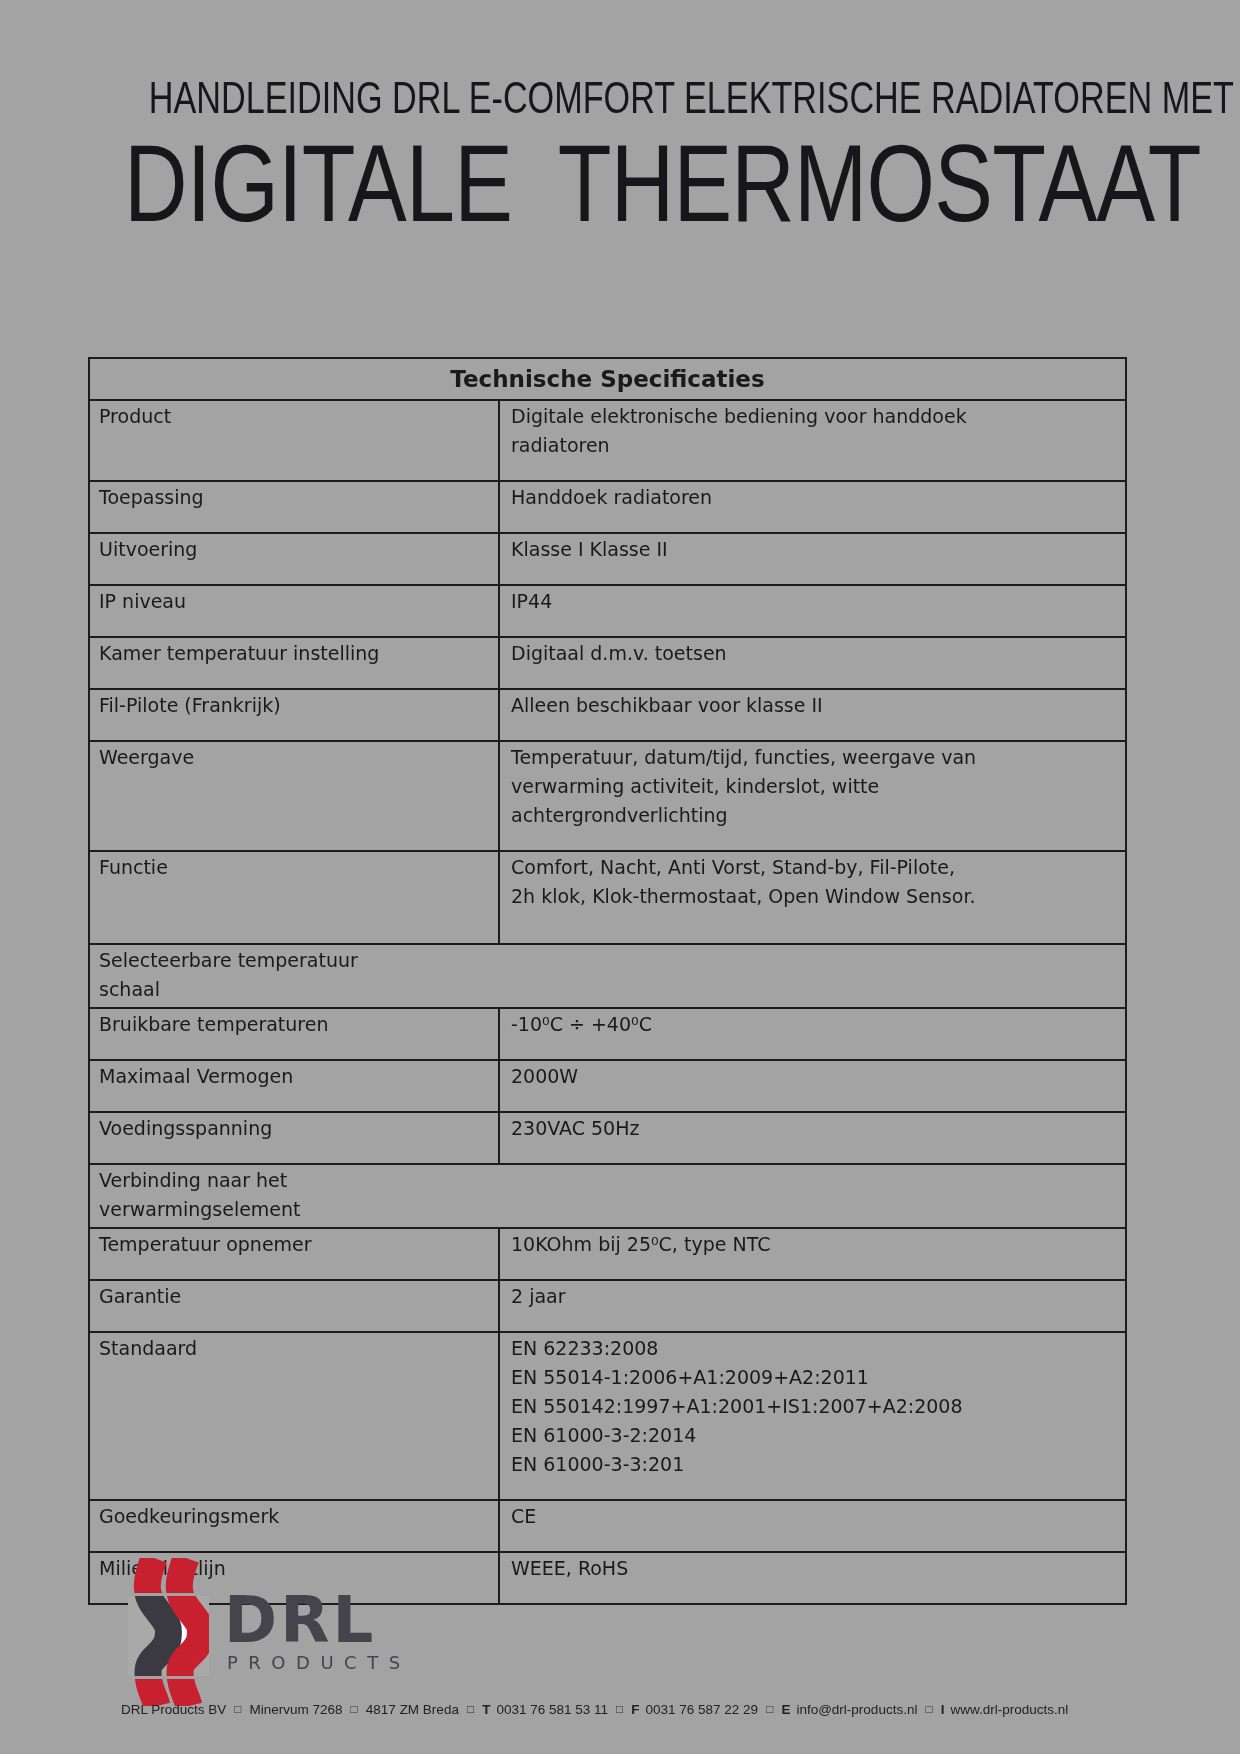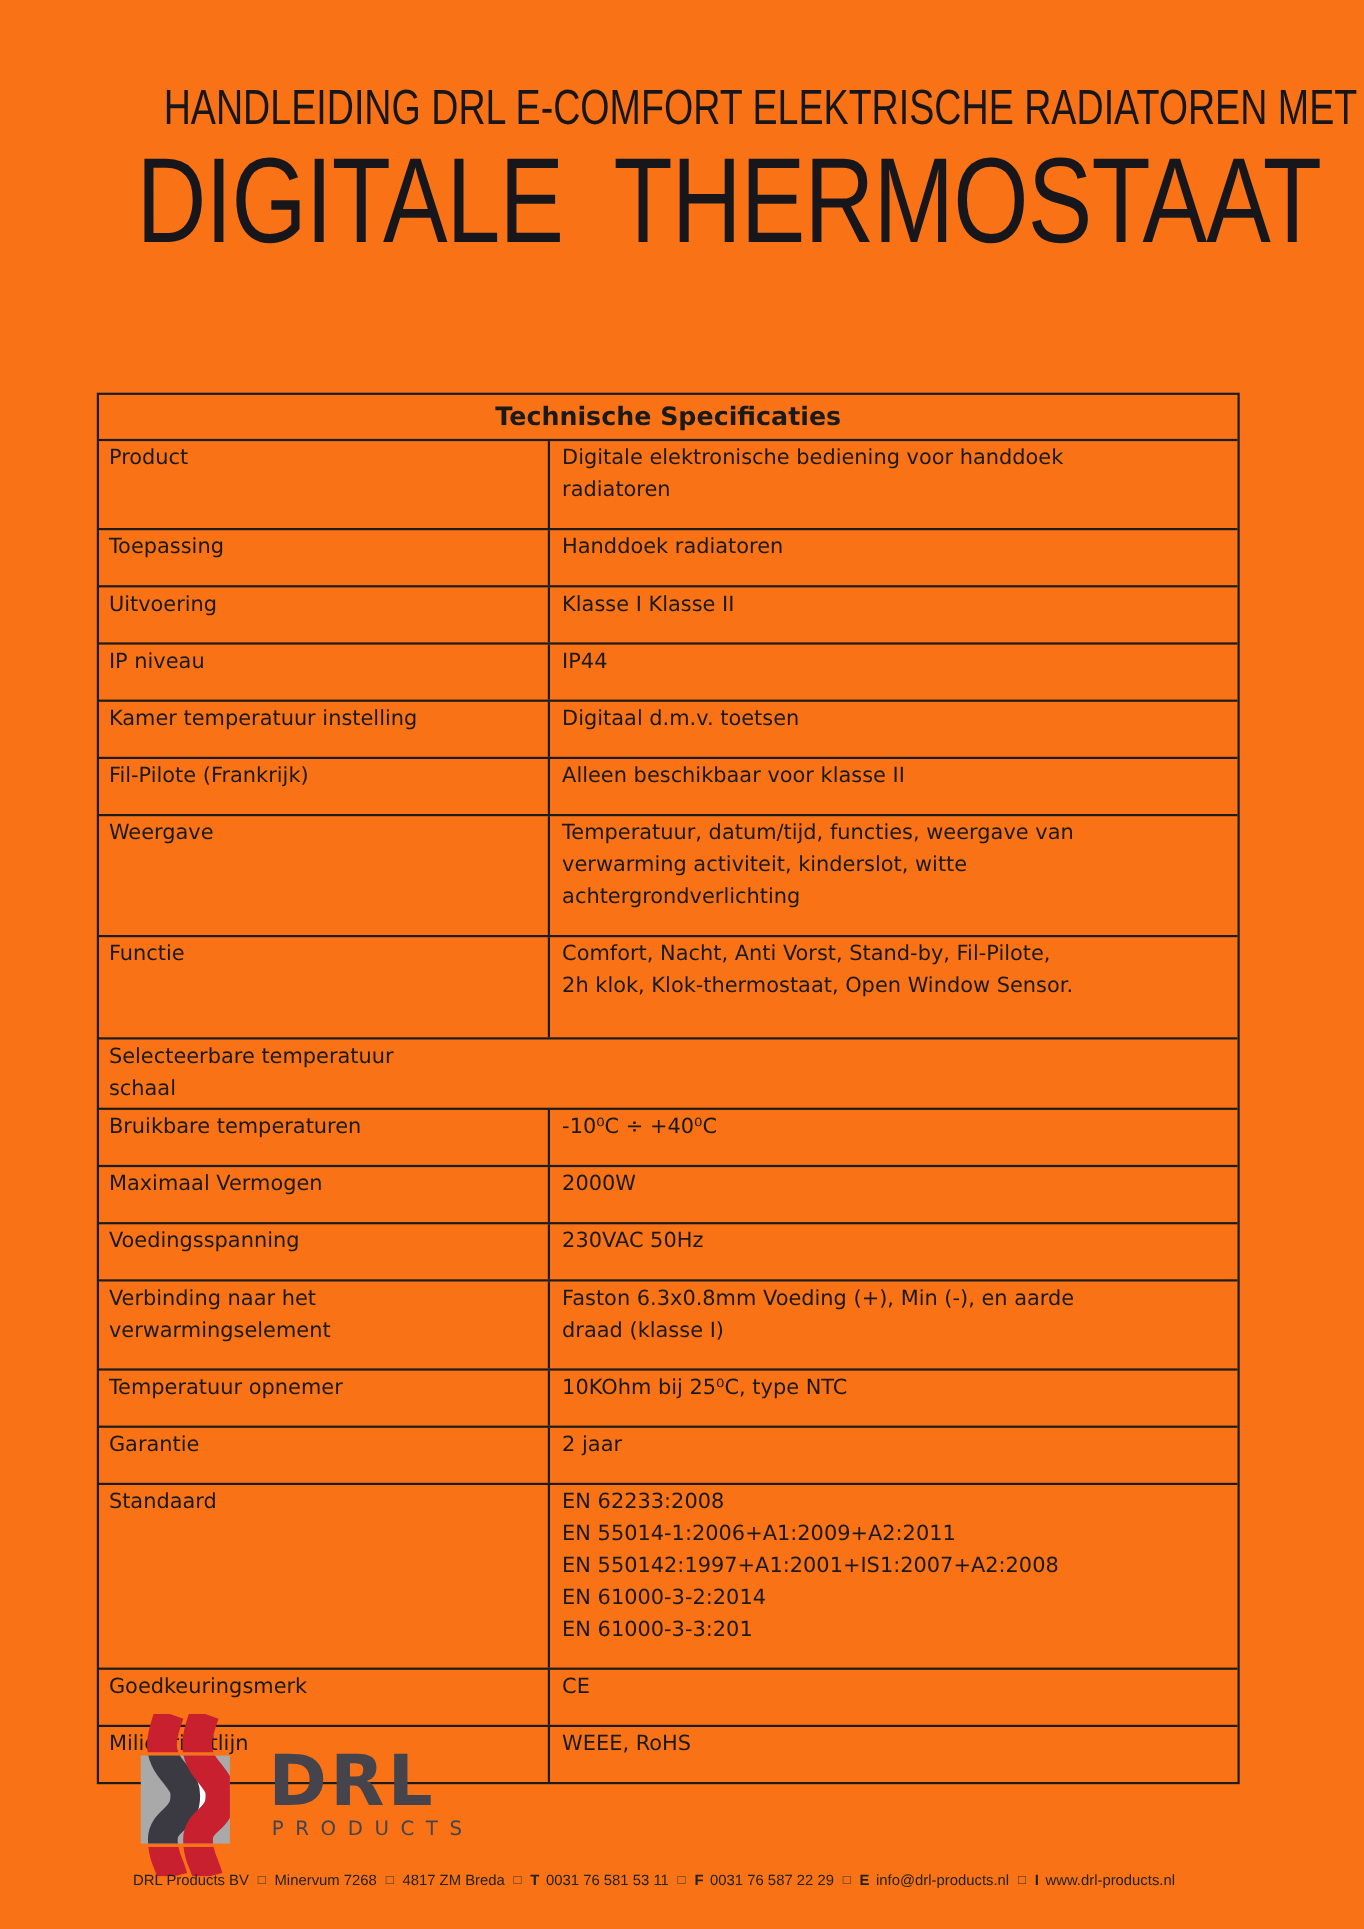--- a/index.html
+++ b/index.html
@@ -7,7 +7,7 @@
     position:relative;
     width:1240px;height:1754px;
     margin:0 auto;
-    background:#f97316;
+    background:#a3a3a3;
     font-family:"DejaVu Sans",sans-serif;
     color:#1a1a1a;
     overflow:hidden;

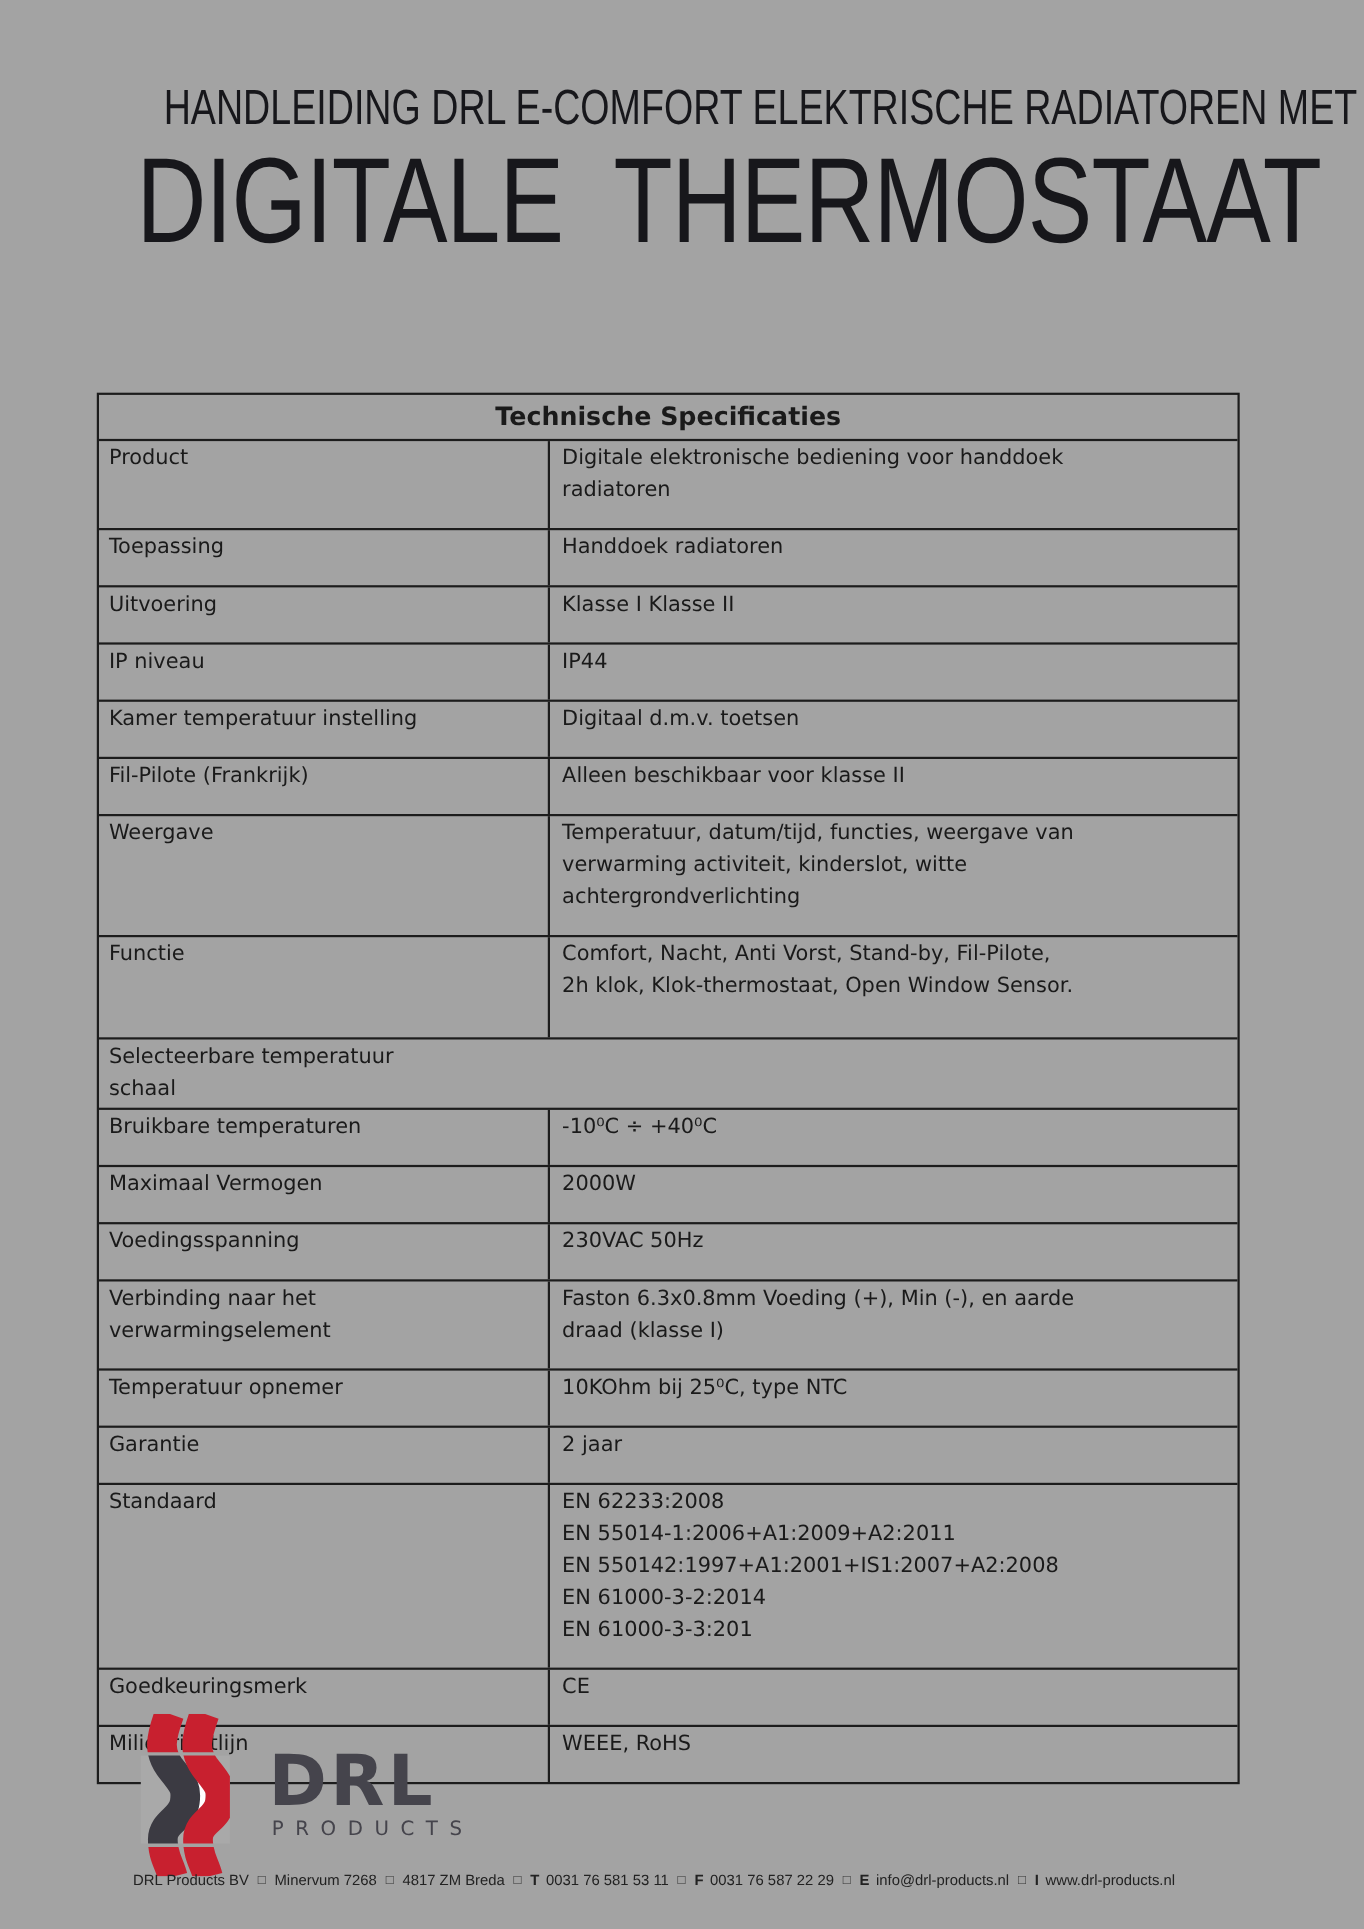--- a/index.html
+++ b/index.html
@@ -147,8 +147,6 @@
         <div class="t-row">
           <div class="t-label">Verbinding naar het
 verwarmingselement</div>
-          <div class="t-value">Faston 6.3x0.8mm Voeding (+), Min (-), en aarde
-draad (klasse I)</div>
         </div>
         <div class="t-row">
           <div class="t-label">Temperatuur opnemer</div>

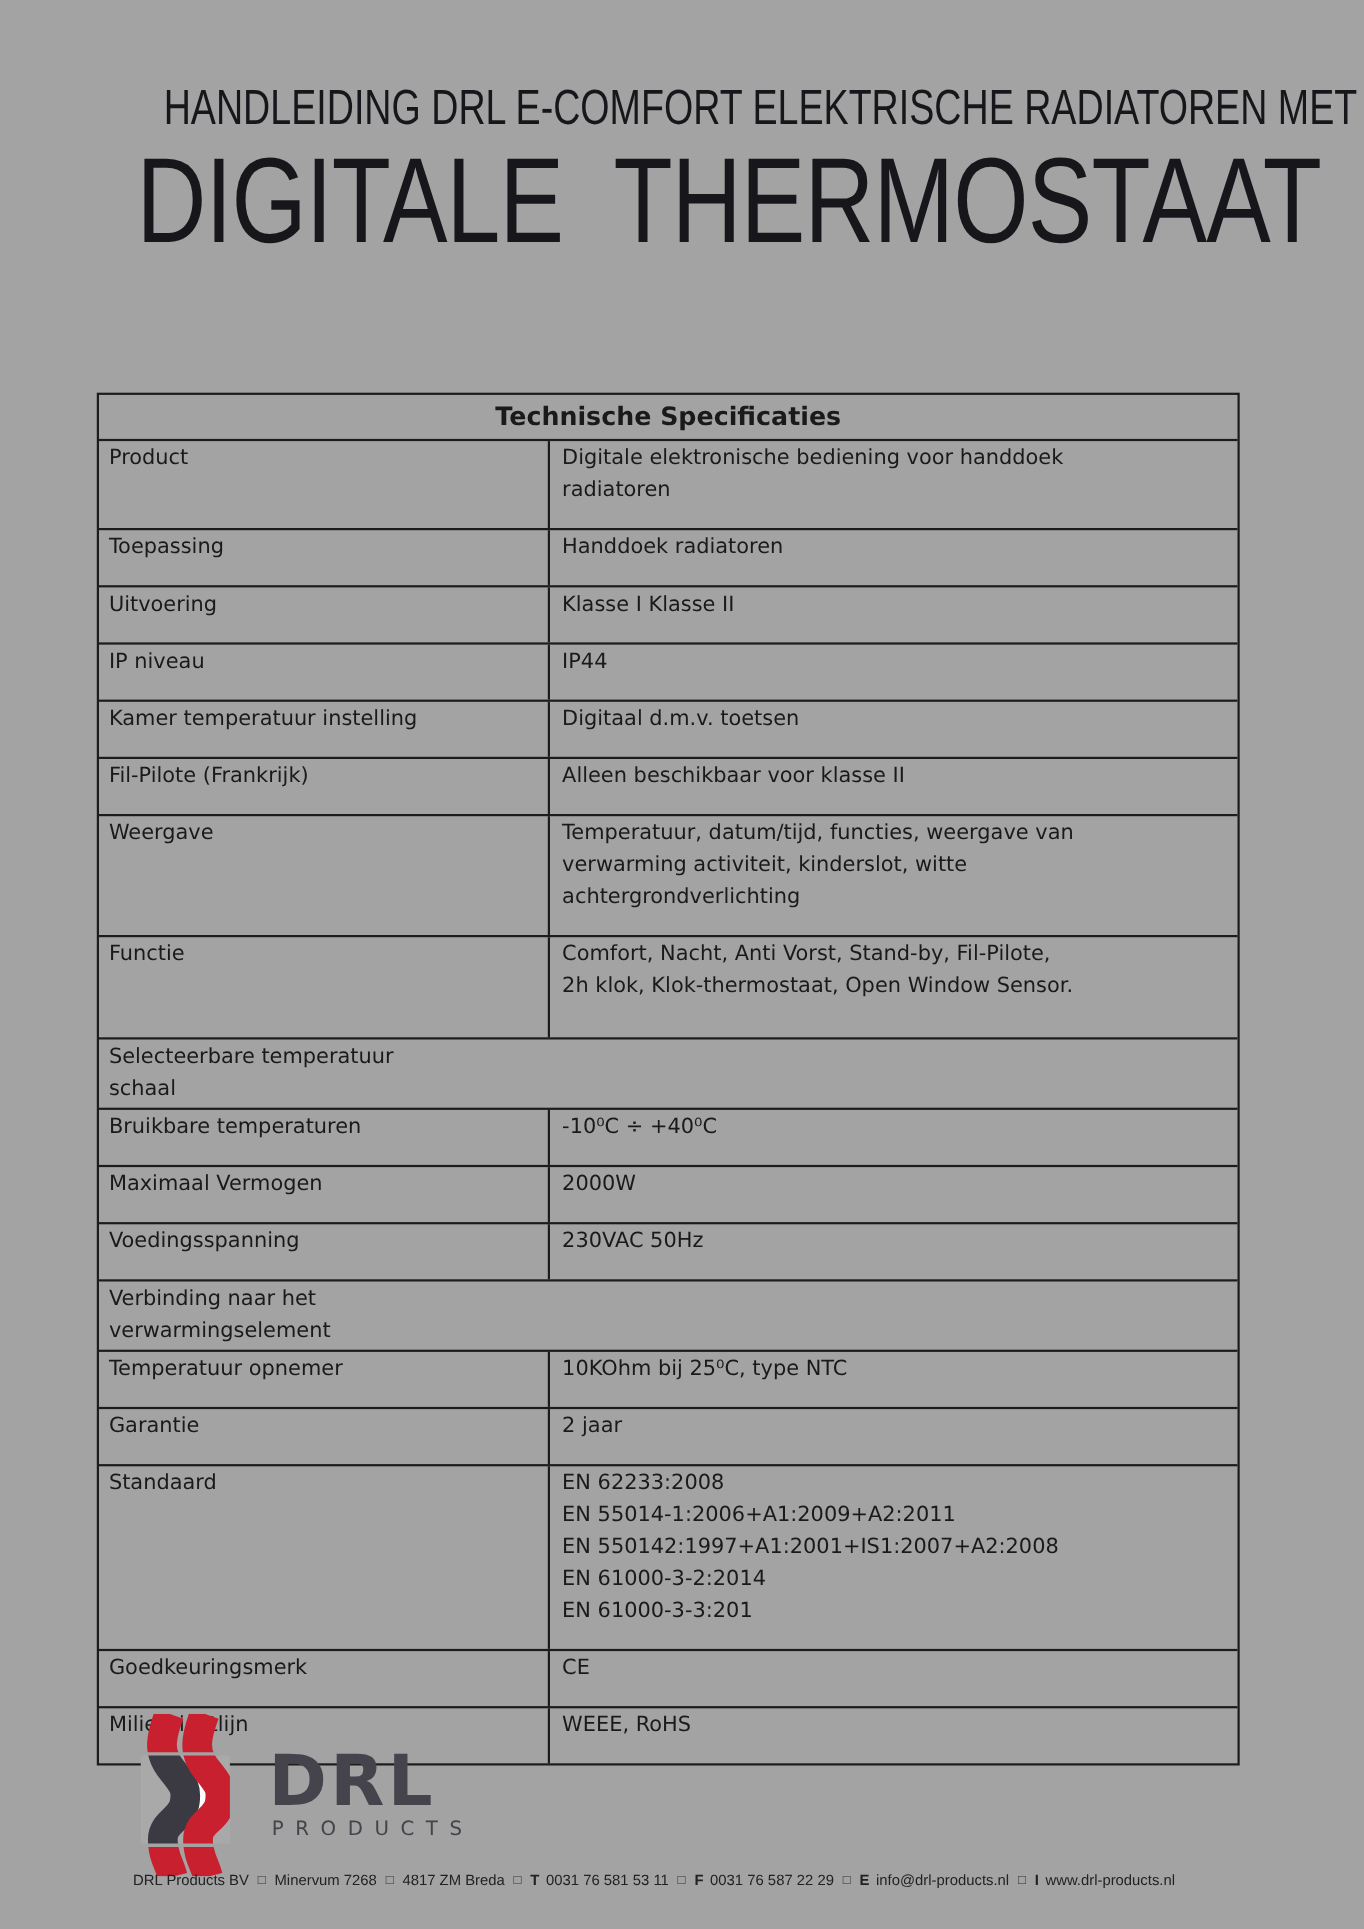--- a/index.html
+++ b/index.html
@@ -55,7 +55,7 @@
   
   .logo{position:absolute;left:116px;top:1556px;height:150px;}
   .logo-mark{position:absolute;left:10px;top:2px;}
-  .logo-text{position:absolute;left:128px;top:34px;width:320px;}
+  .logo-text{position:absolute;left:108px;top:34px;width:320px;}
   .logo-drl{
     font-family:"DejaVu Sans",sans-serif;
     font-size:64px;line-height:60px;font-weight:700;

